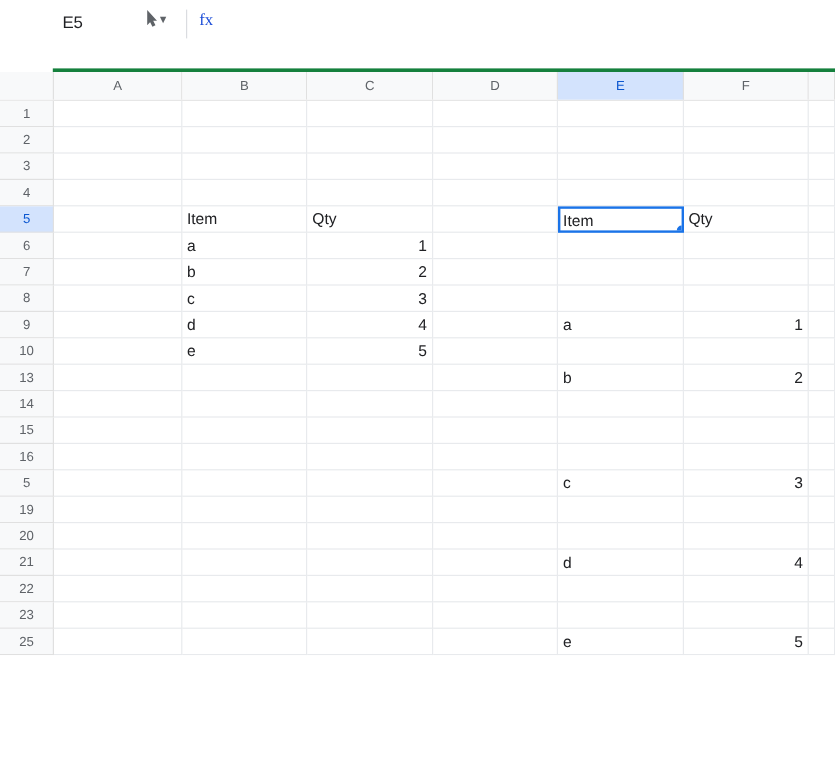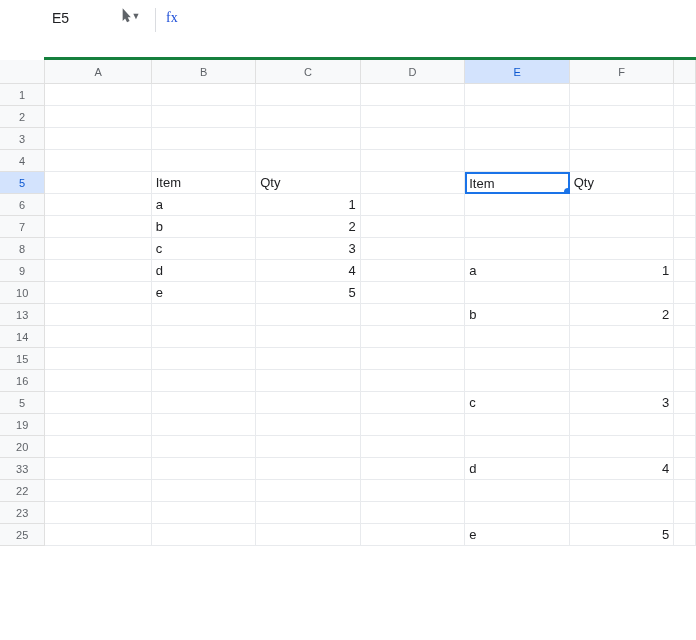--- a/index.html
+++ b/index.html
@@ -230,7 +230,7 @@
         <div class="cell col-G"></div>
       </div>
       <div class="row">
-        <div class="row-header">33</div>
+        <div class="row-header">21</div>
         <div class="cell col-A"></div>
         <div class="cell col-B"></div>
         <div class="cell col-C"></div>

